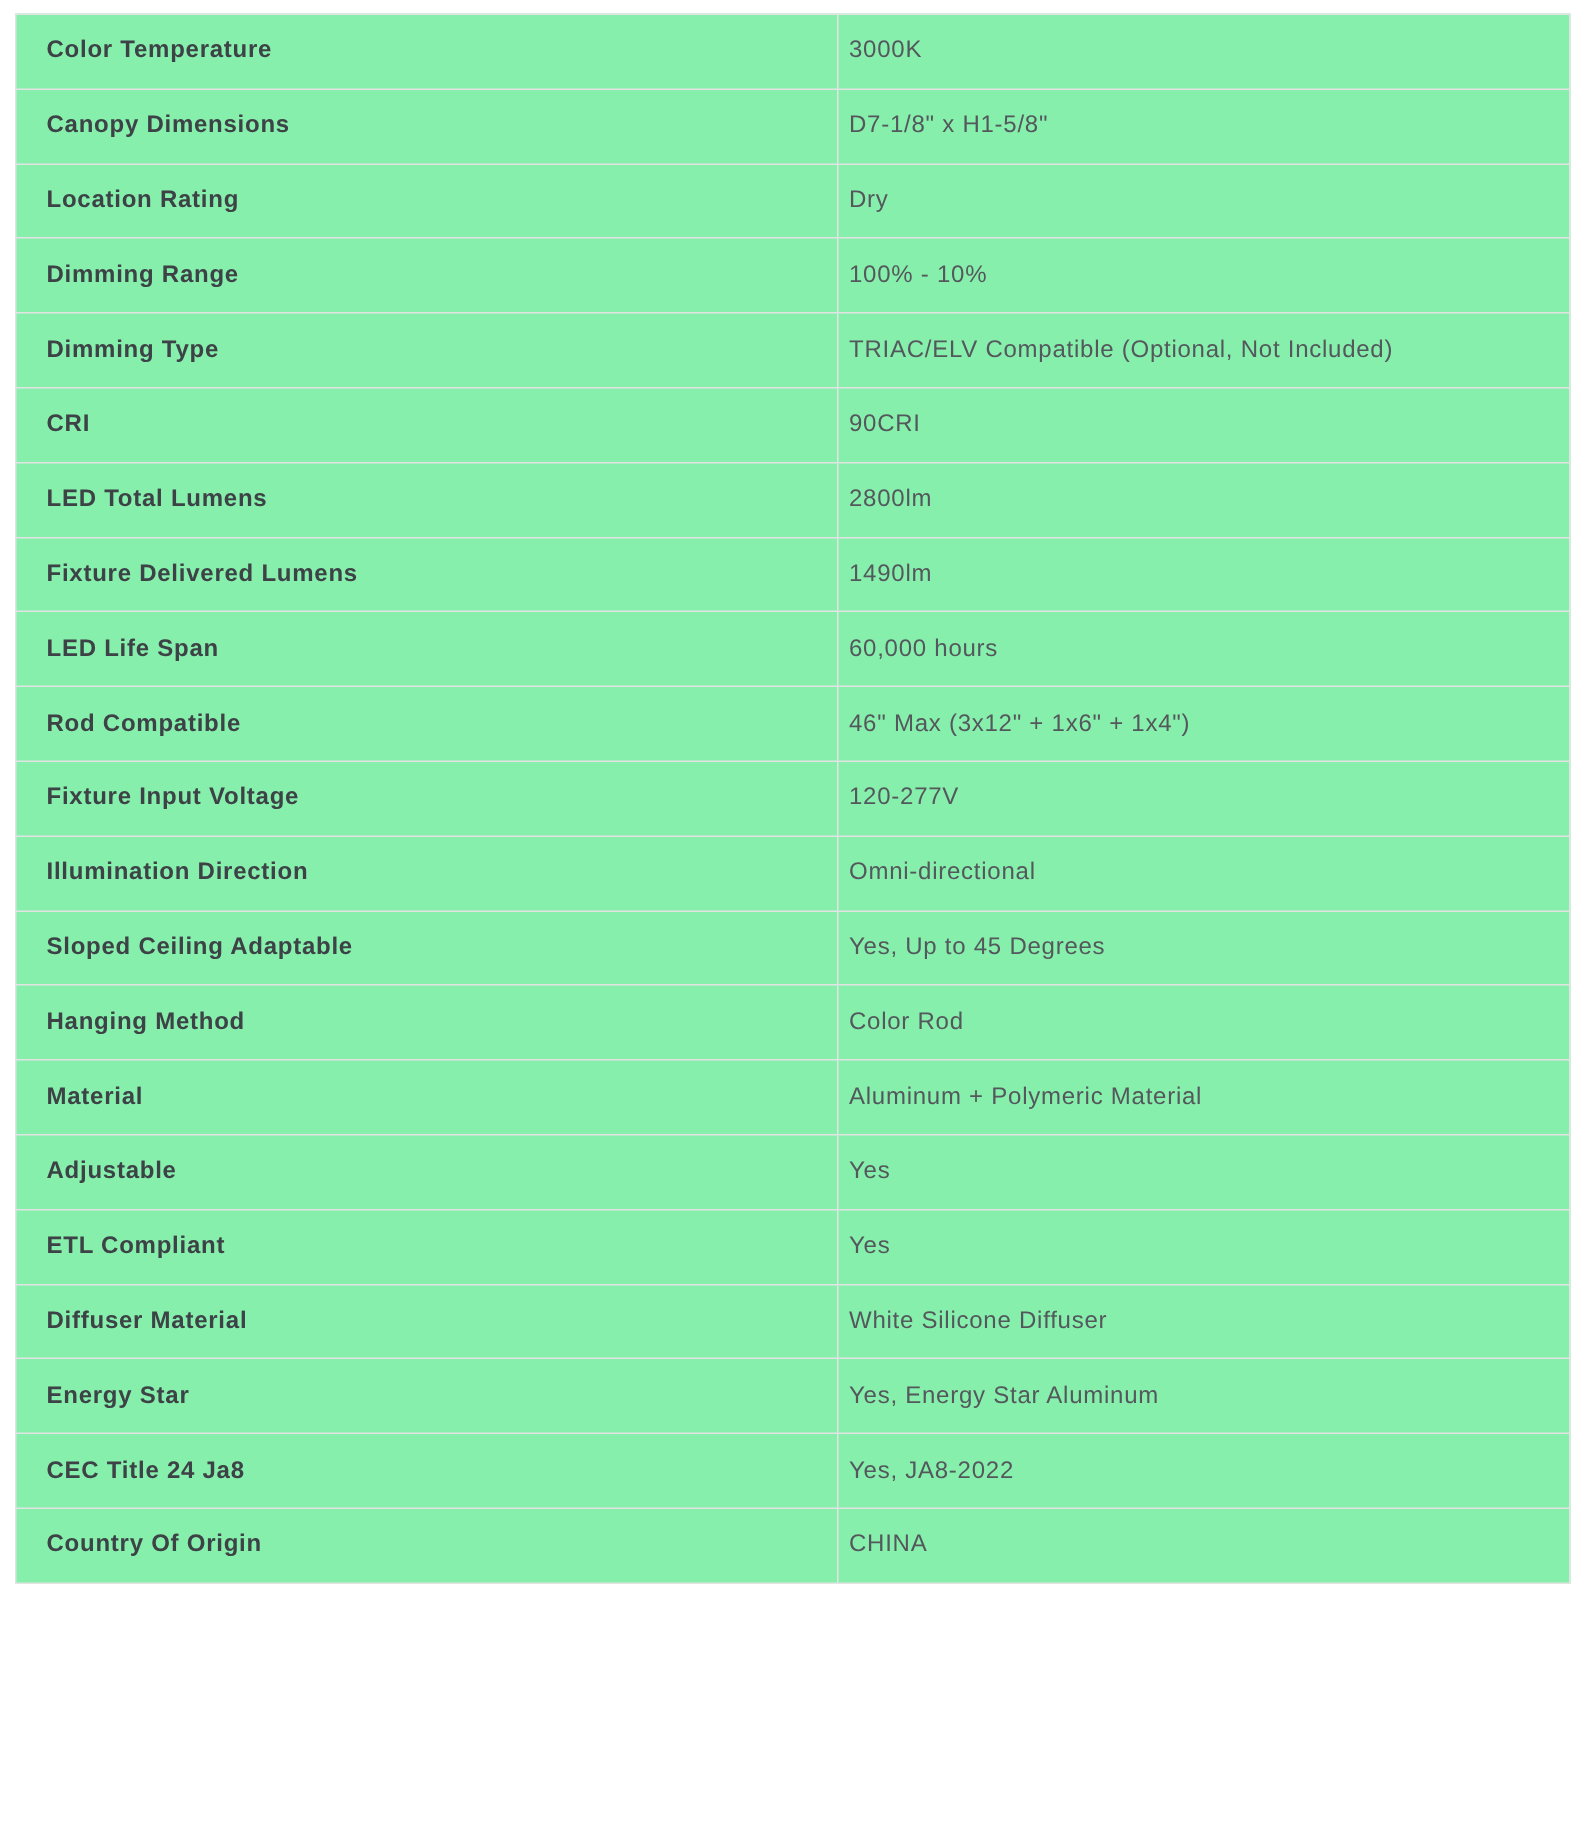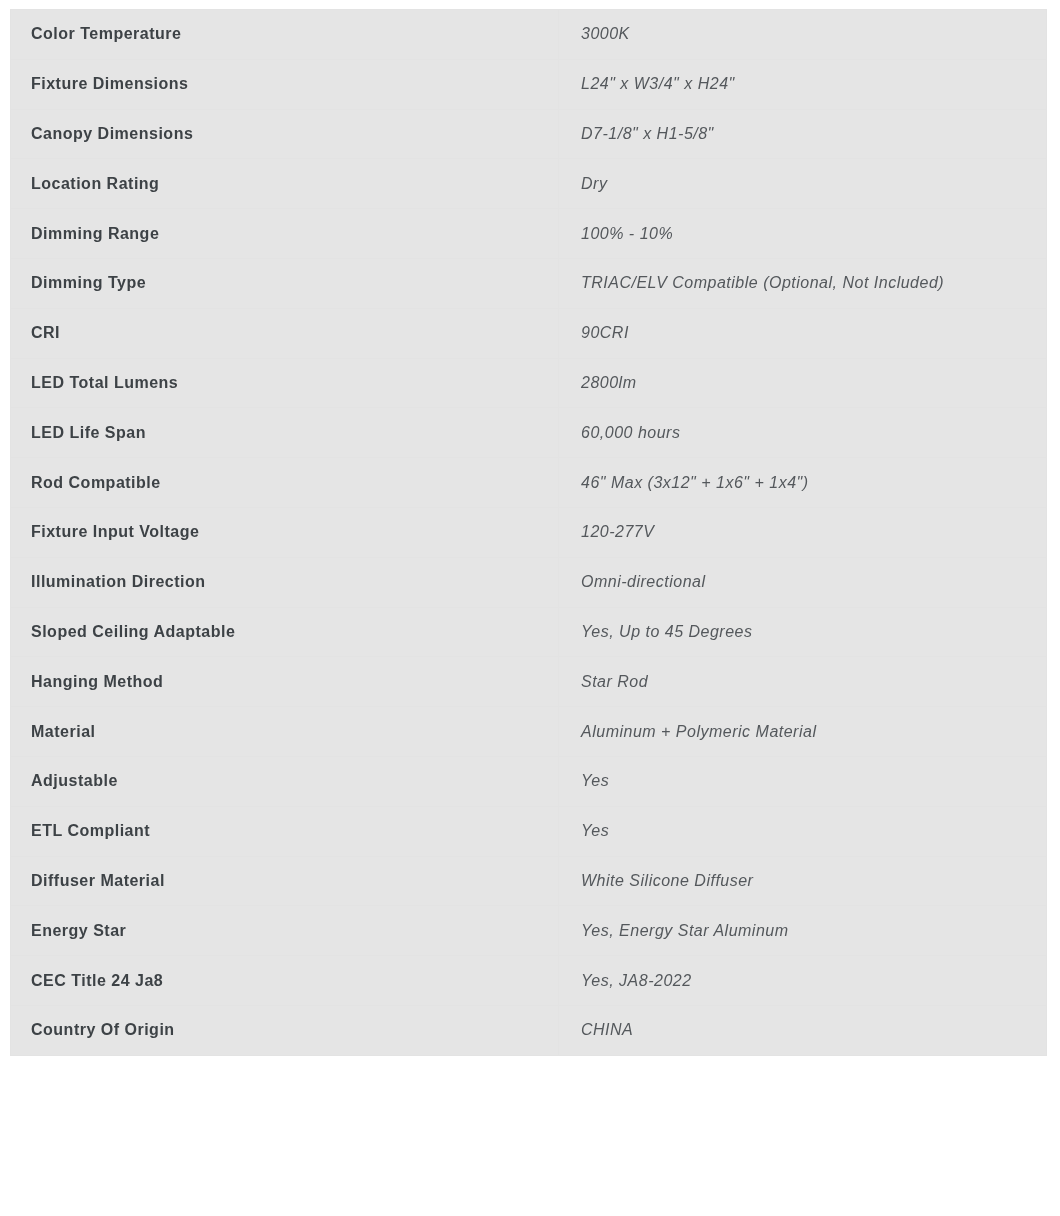--- a/index.html
+++ b/index.html
@@ -23,7 +23,7 @@
     width: 100%;
     border-collapse: collapse;
     table-layout: fixed;
-    background: #e5e5e5;
+    background: #86efac;
   }
   table.spec-table td {
     border: 1px solid #e3e3e3;

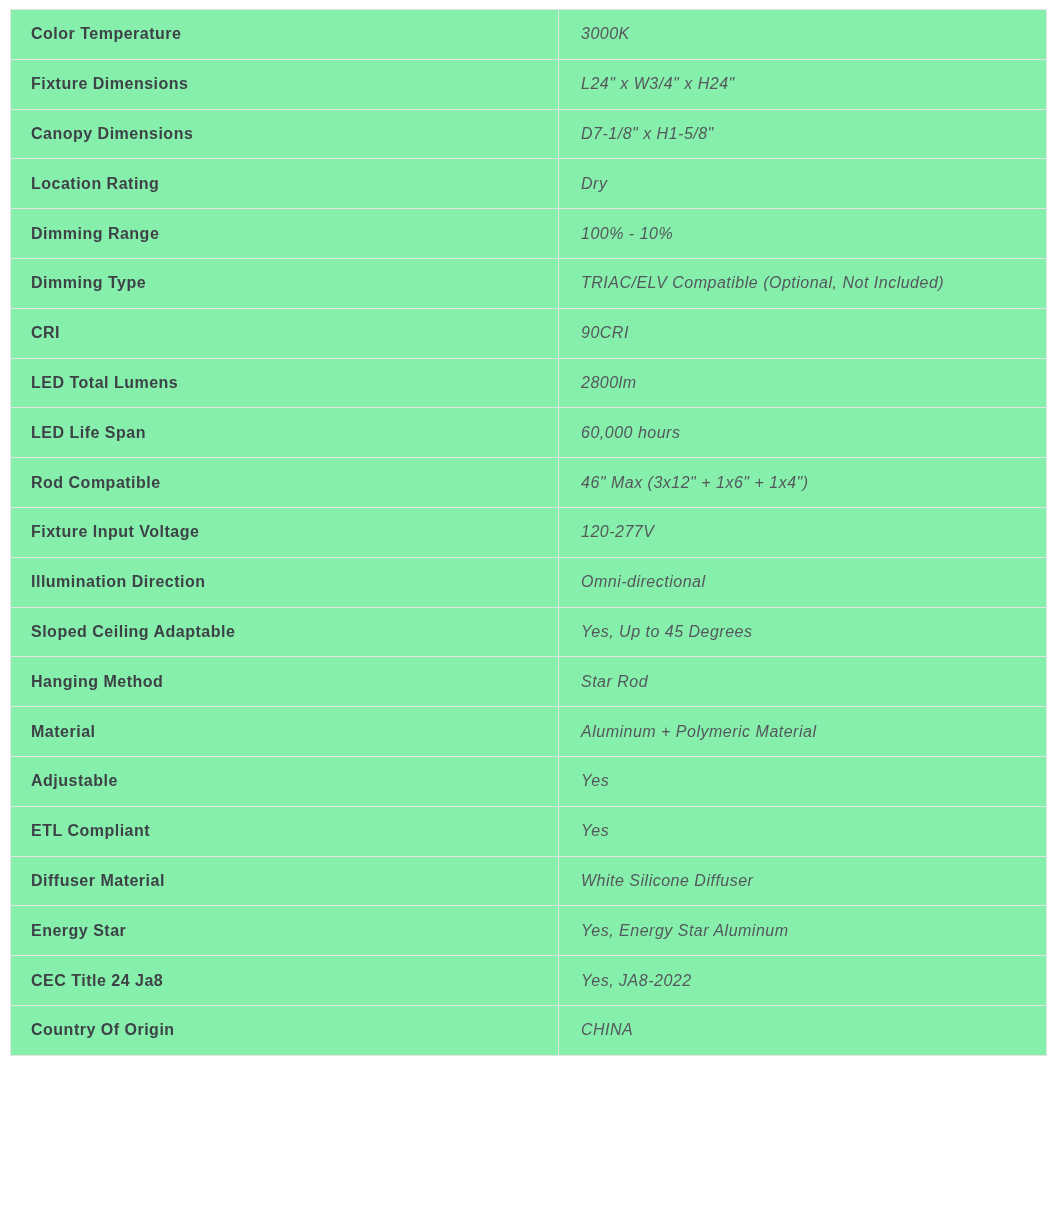--- a/index.html
+++ b/index.html
@@ -42,8 +42,7 @@
   }
   table.spec-table td.value-cell {
     color: #54585c;
-    padding-left: 22px;
-    font-style: italic;
+    padding-left: 7px;
   }
 </style>
 </head>

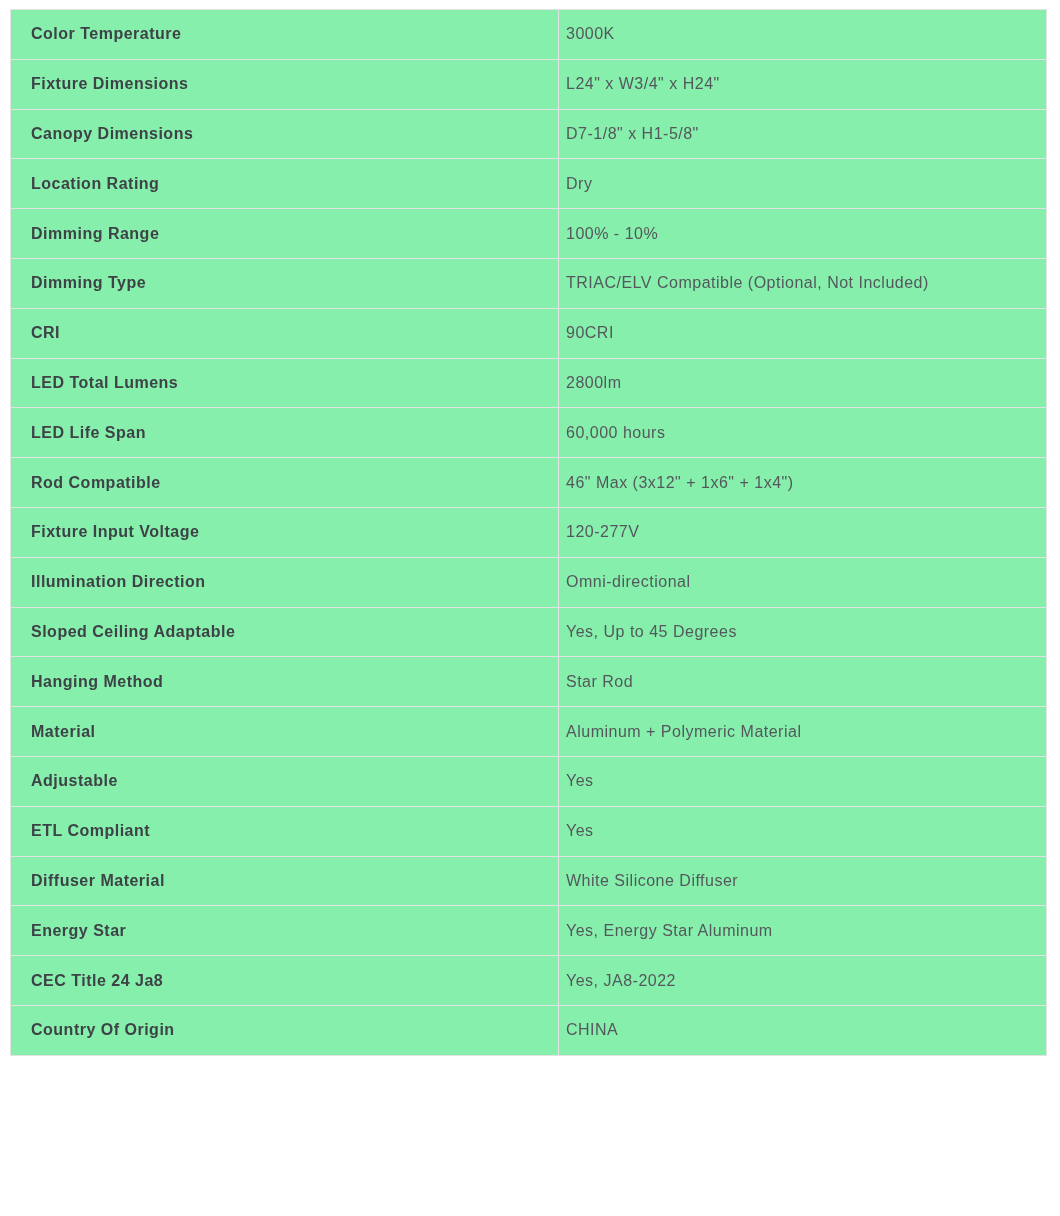--- a/index.html
+++ b/index.html
@@ -57,10 +57,6 @@
   </tr>
 
 
-  <tr>
-    <td class="label-cell">Fixture Dimensions</td>
-    <td class="value-cell">L24" x W3/4" x H24"</td>
-  </tr>
 
   <tr>
     <td class="label-cell">Canopy Dimensions</td>

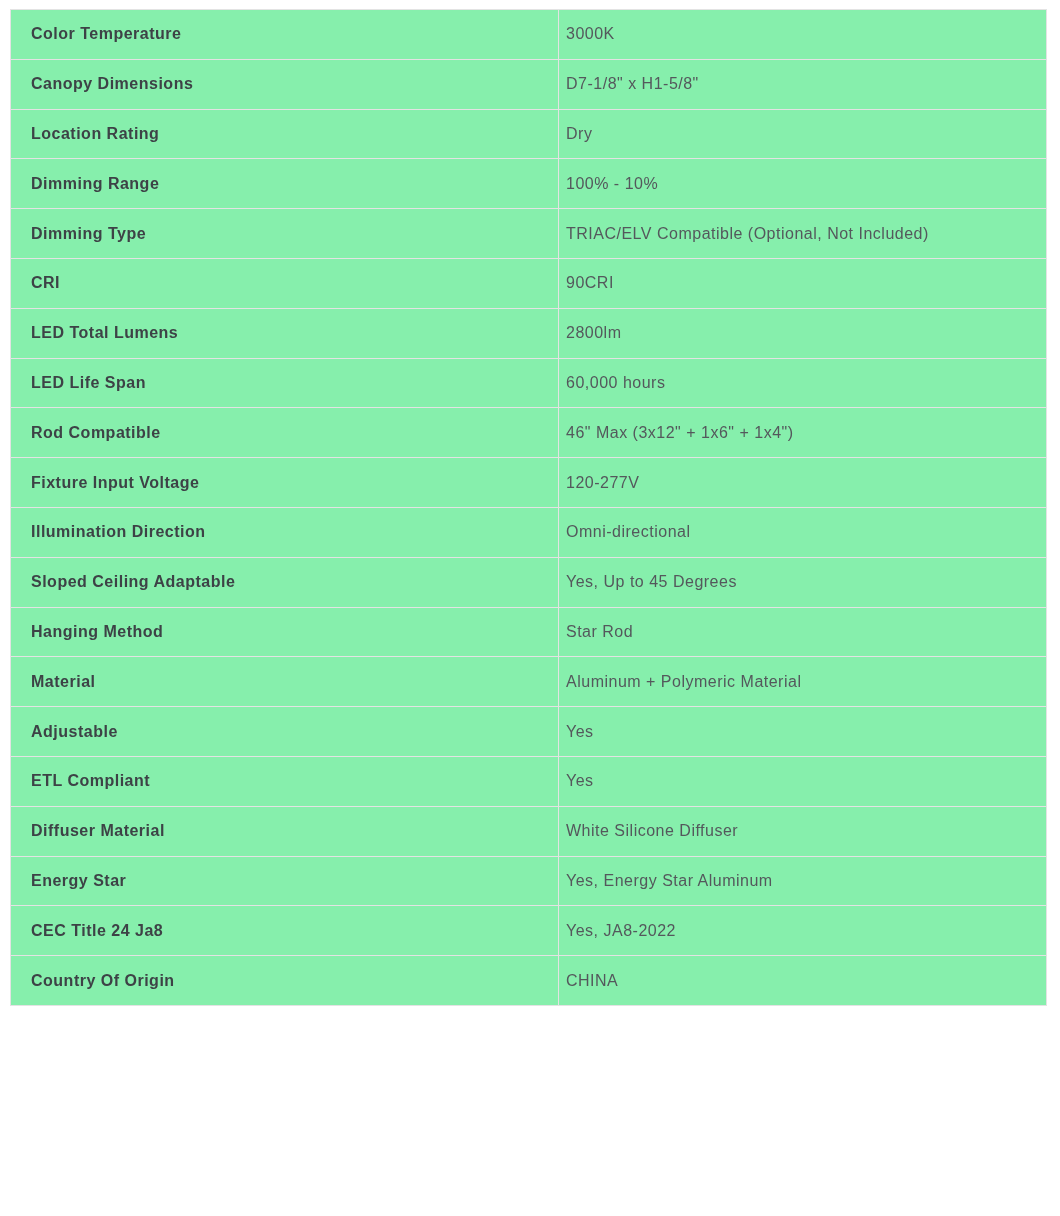--- a/index.html
+++ b/index.html
@@ -89,6 +89,10 @@
     <td class="value-cell">2800lm</td>
   </tr>
 
+  <tr>
+    <td class="label-cell">Fixture Delivered Lumens</td>
+    <td class="value-cell">1490lm</td>
+  </tr>
 
   <tr>
     <td class="label-cell">LED Life Span</td>

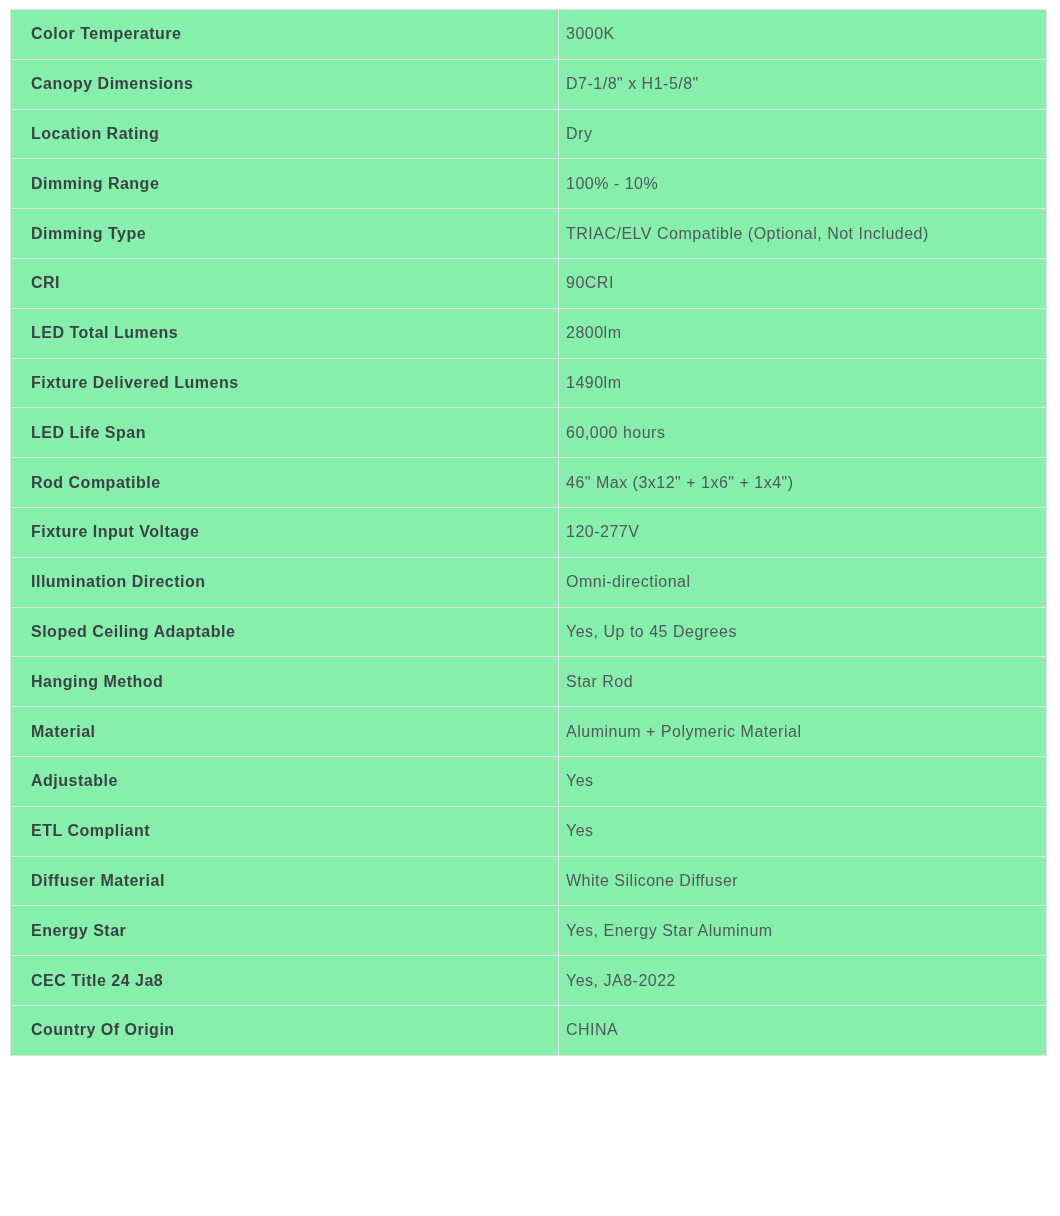--- a/index.html
+++ b/index.html
@@ -121,7 +121,7 @@
 
   <tr>
     <td class="label-cell">Hanging Method</td>
-    <td class="value-cell">Star Rod</td>
+    <td class="value-cell">Color Rod</td>
   </tr>
 
   <tr>

